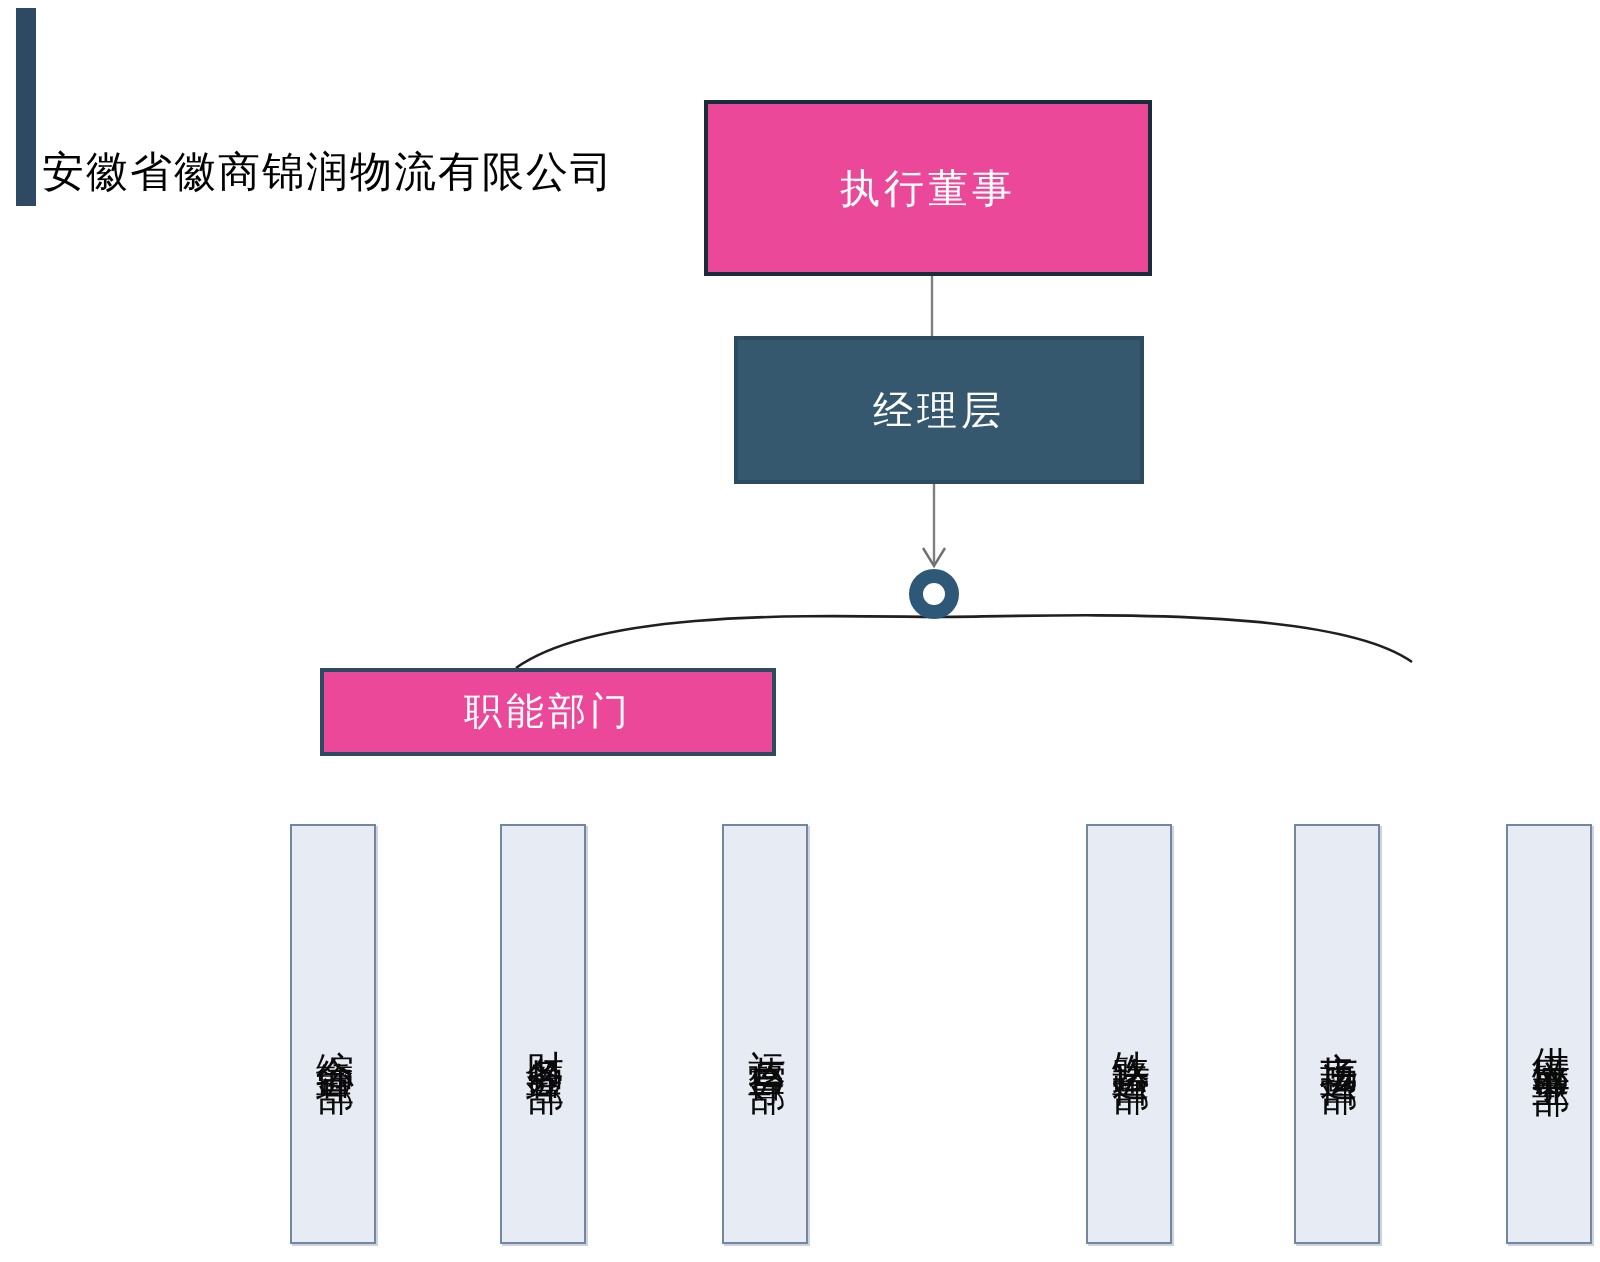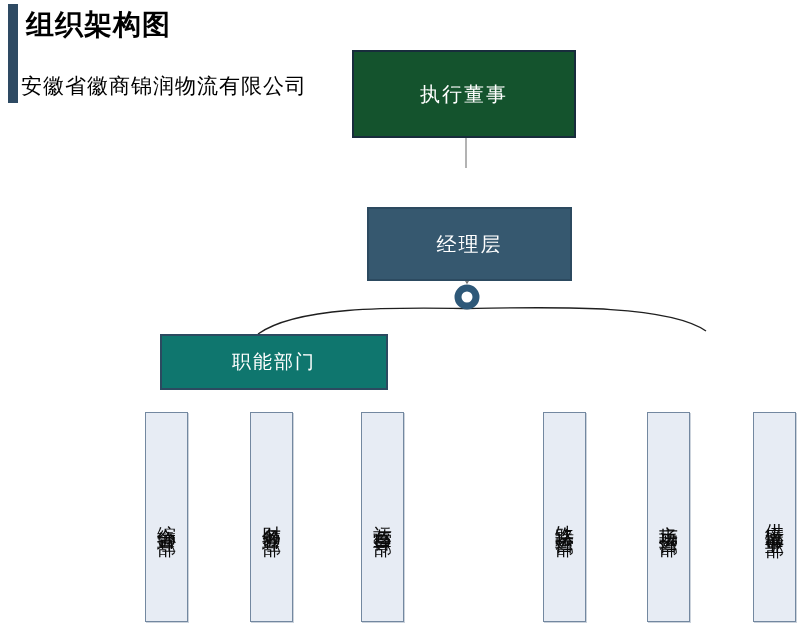--- a/index.html
+++ b/index.html
@@ -100,7 +100,6 @@
 <div class="page">
 
   <div class="accent-bar"></div>
-  <h1 class="title">组织架构图</h1>
   <div class="subtitle">安徽省徽商锦润物流有限公司</div>
 
   <svg class="connectors" viewBox="0 0 800 631">

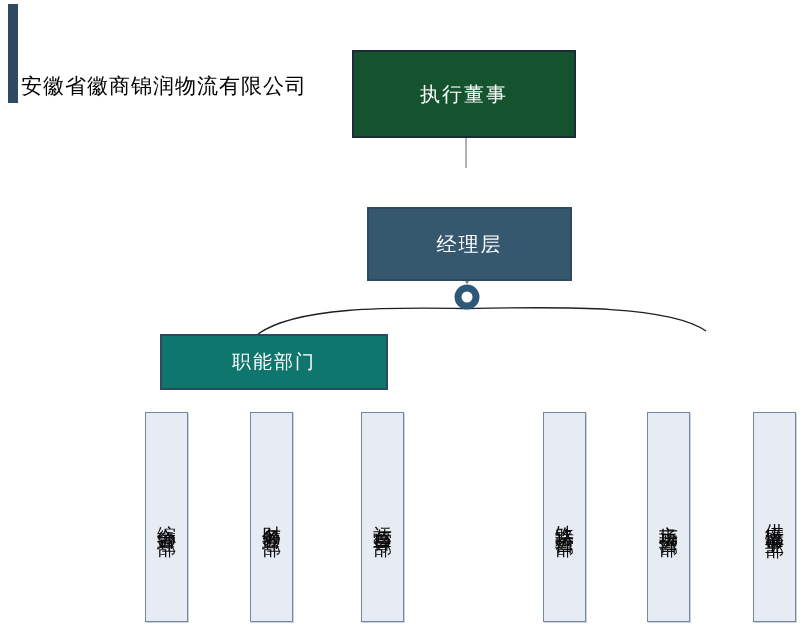--- a/index.html
+++ b/index.html
@@ -49,7 +49,7 @@
   }
   .node.root {
     left: 352px; top: 50px; width: 224px; height: 88px;
-    background: #14532d;
+    background: #ec4899;
     border: 2px solid #182C3C;
     font-size: 20px;
   }

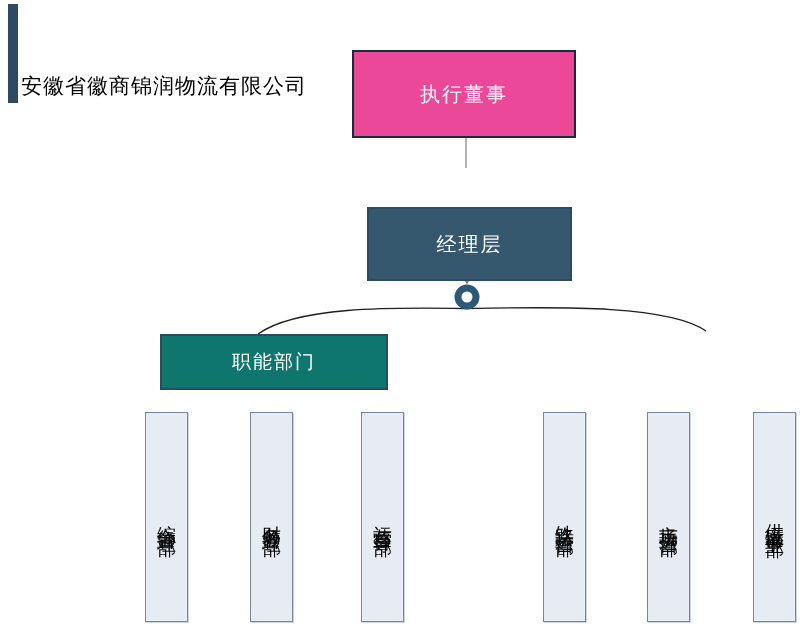--- a/index.html
+++ b/index.html
@@ -58,7 +58,6 @@
     background: #36586F;
     border: 2px solid #2C4A60;
     font-size: 20px;
-    margin-top: 39px;
   }
   .node.branch {
     background: #0f766e;

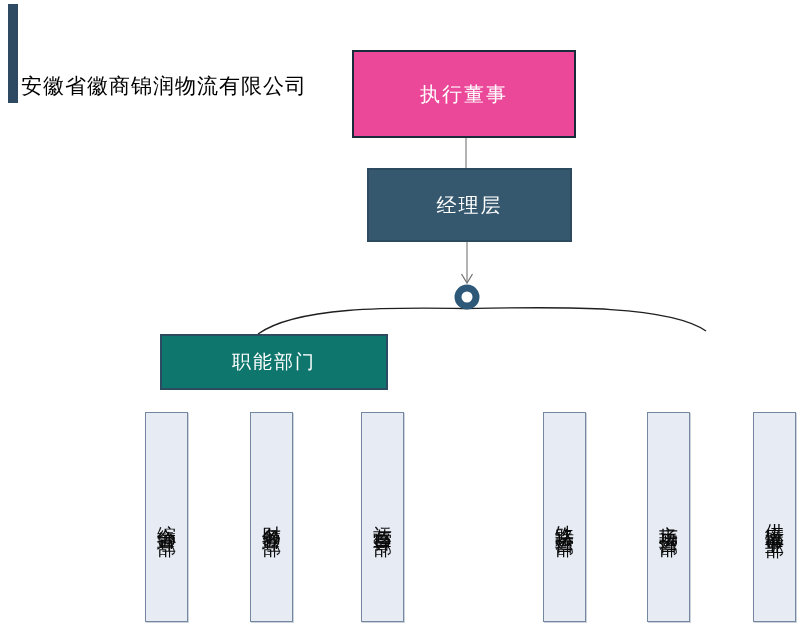--- a/index.html
+++ b/index.html
@@ -60,10 +60,10 @@
     font-size: 20px;
   }
   .node.branch {
-    background: #0f766e;
+    background: #ec4899;
     border: 2px solid #2C4A60;
     font-size: 19px;
-    height: 56px;
+    height: 44px;
   }
   .node.branch-left  { left: 160px; top: 334px; width: 228px; }
   .node.branch-right { left: 553px; top: 331px; width: 225px; }

